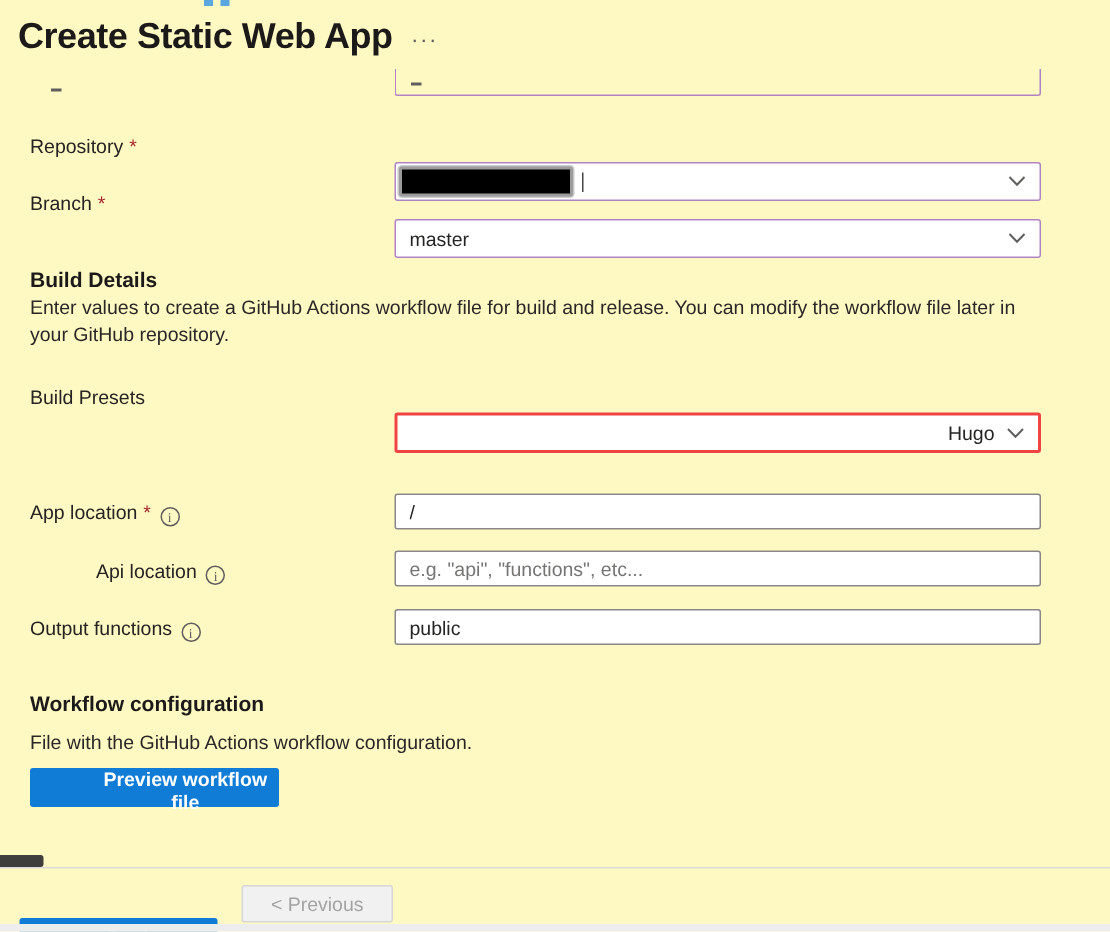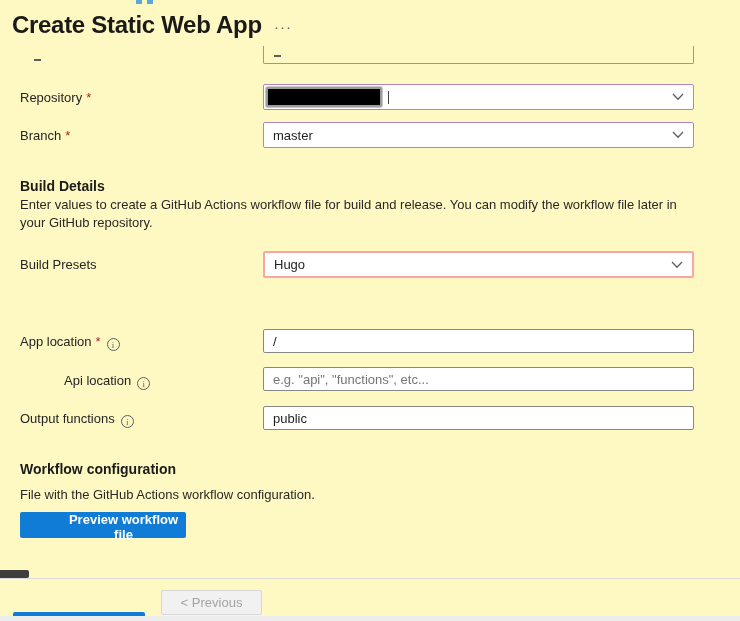--- a/index.html
+++ b/index.html
@@ -31,7 +31,7 @@
     position:absolute; left:263px; width:431px; background:#fff;
     display:flex; align-items:center; border-radius:2px;
   }
-  .combo { border:1px solid #b283c4; height:26px; padding:4px 9px; justify-content:space-between; cursor:pointer; }
+  .combo { border:1px solid #b283c4; height:26px; padding:4px 9px; justify-content:space-between; cursor:pointer;margin-top:24px; }
   .combo.focused { border:2px solid #fca5a5; }
   .combo .val { font-size:13px; color:#252423; }
   .chev { flex:0 0 auto; margin-left:8px; }

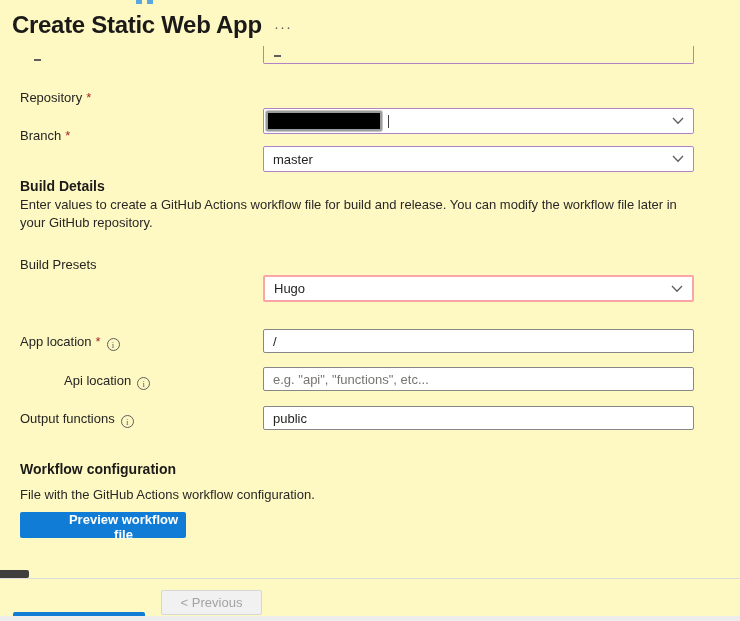--- a/index.html
+++ b/index.html
@@ -32,7 +32,7 @@
     display:flex; align-items:center; border-radius:2px;
   }
   .combo { border:1px solid #b283c4; height:26px; padding:4px 9px; justify-content:space-between; cursor:pointer;margin-top:24px; }
-  .combo.focused { border:2px solid #fca5a5; }
+  .combo.focused { border:2px solid #ef4444;justify-content:flex-end; }
   .combo .val { font-size:13px; color:#252423; }
   .chev { flex:0 0 auto; margin-left:8px; }
 

